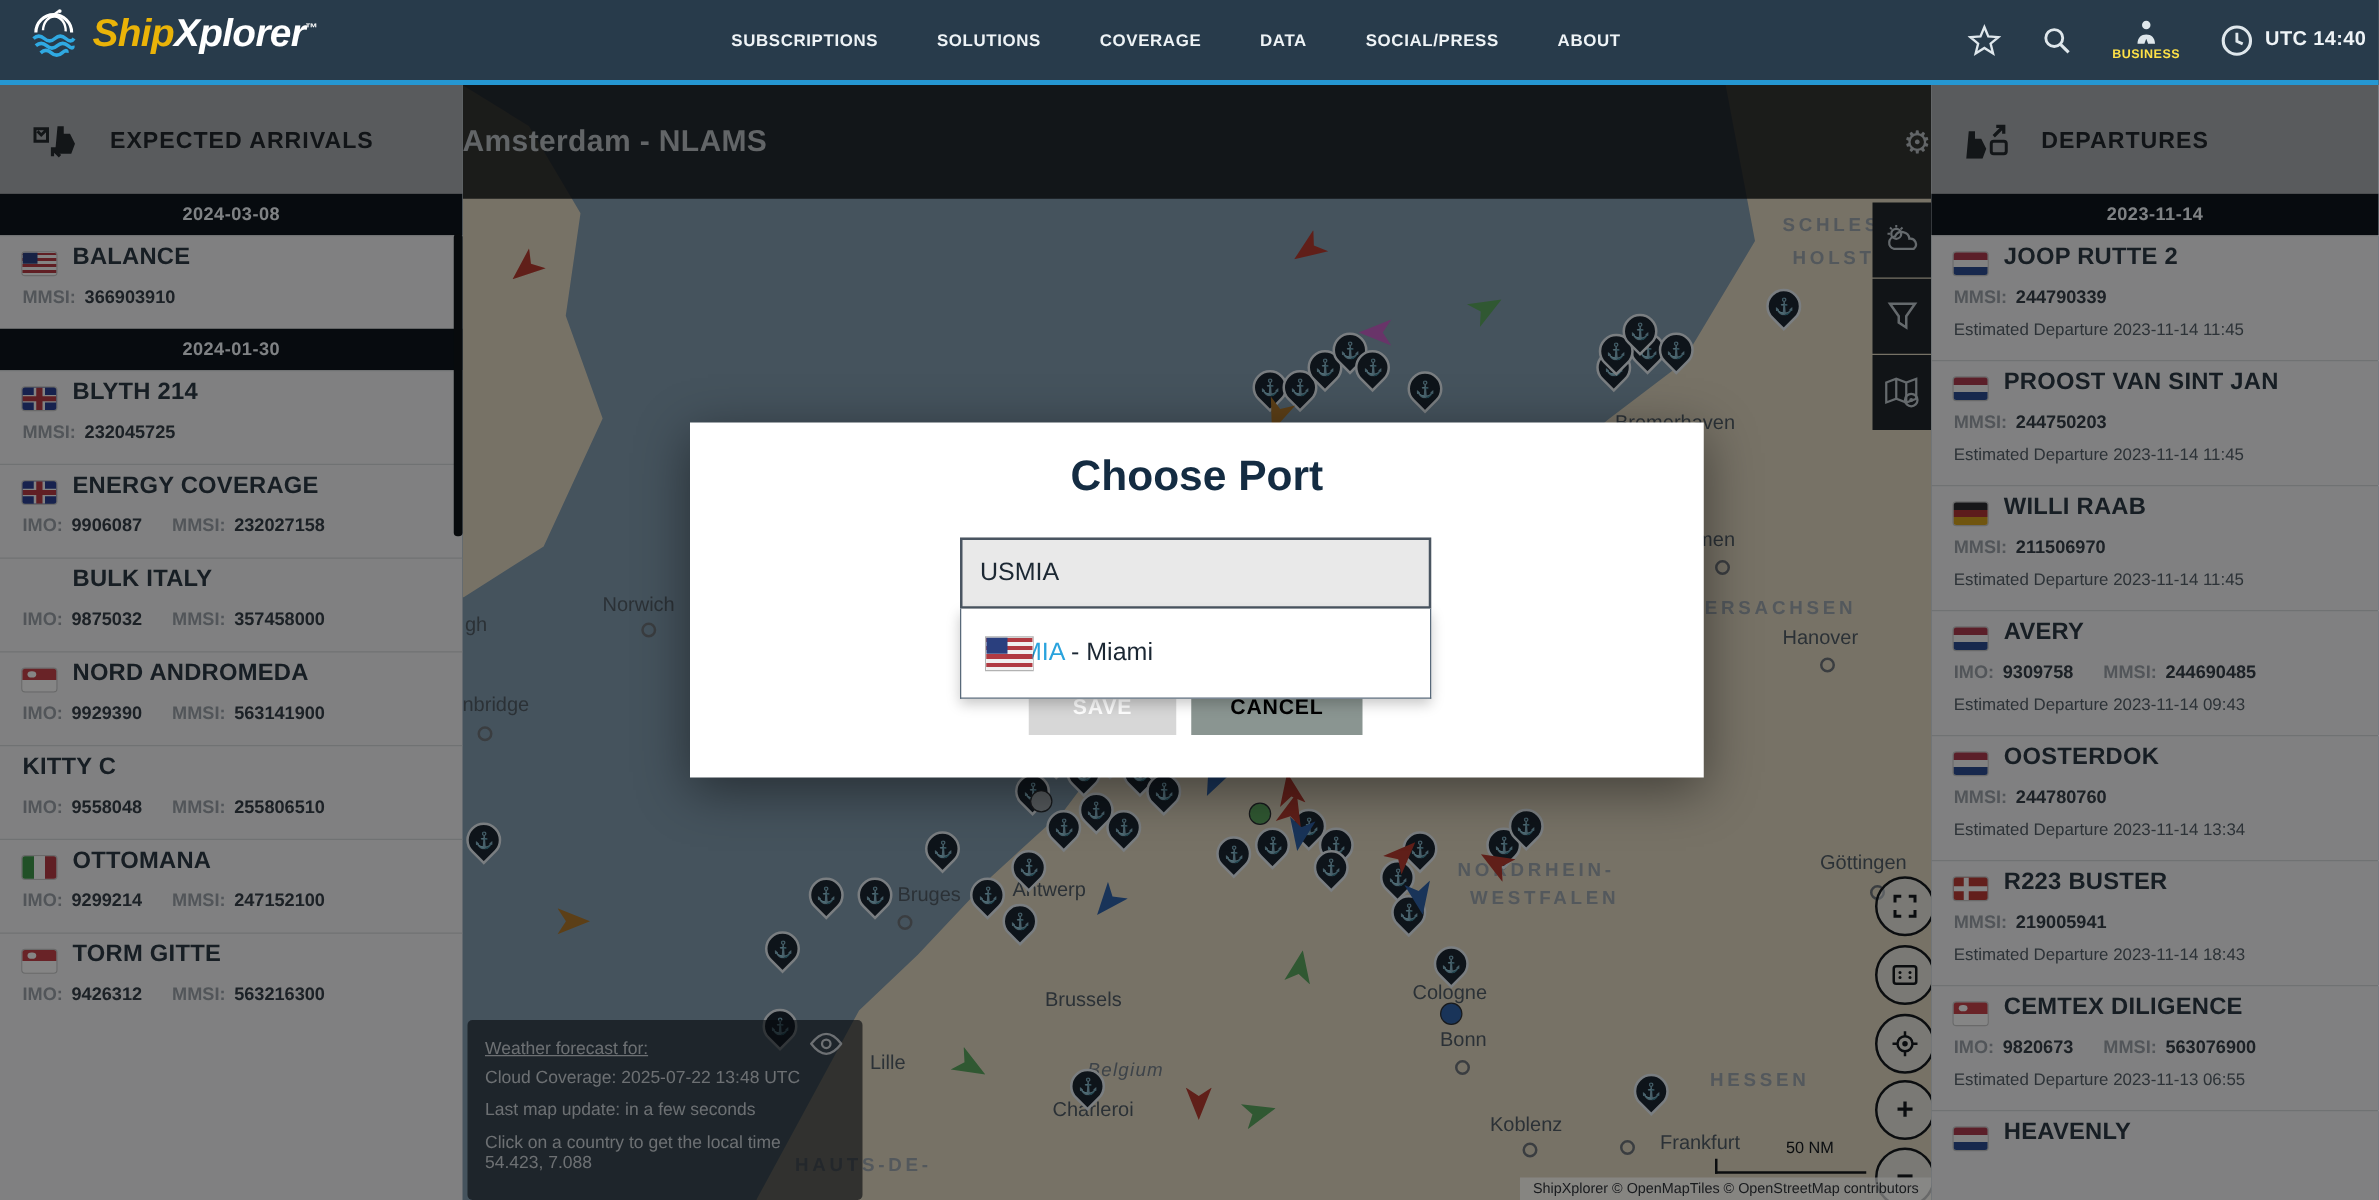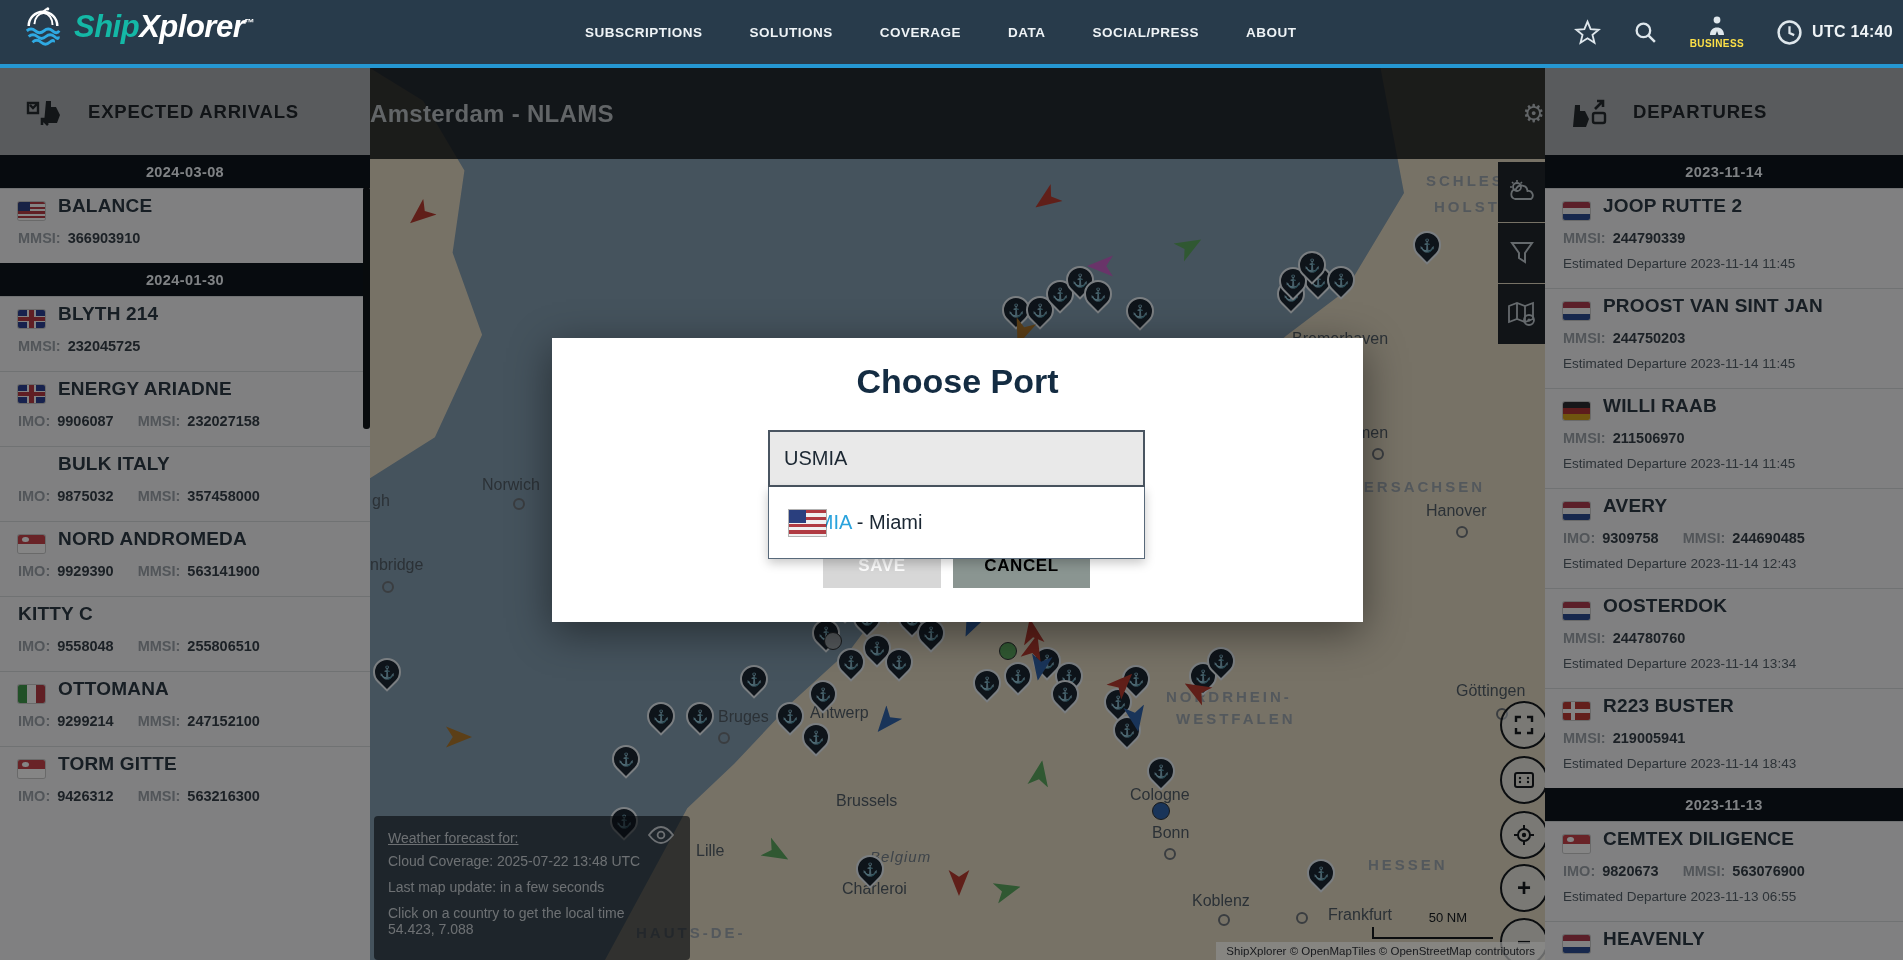--- a/index.html
+++ b/index.html
@@ -10,7 +10,7 @@
   .nav-accent{position:absolute;left:0;top:64px;width:100%;height:4px;background:#2597d2;z-index:45;}
   .brand{position:absolute;left:22px;top:6px;display:flex;align-items:center;gap:10px;}
   .brand-name{font-style:italic;font-weight:bold;font-size:31px;letter-spacing:-.5px;color:#fff;}
-  .brand-ship{color:#14b8a6;}
+  .brand-ship{color:#eab308;}
   .brand-tm{font-size:10px;vertical-align:super;color:#fff;font-style:normal;}
   .nav-items{position:absolute;left:585px;top:0;height:64px;display:flex;align-items:center;gap:47px;}
   .nav-item{color:#eef3f6;font-size:13.5px;font-weight:bold;letter-spacing:.5px;cursor:pointer;}

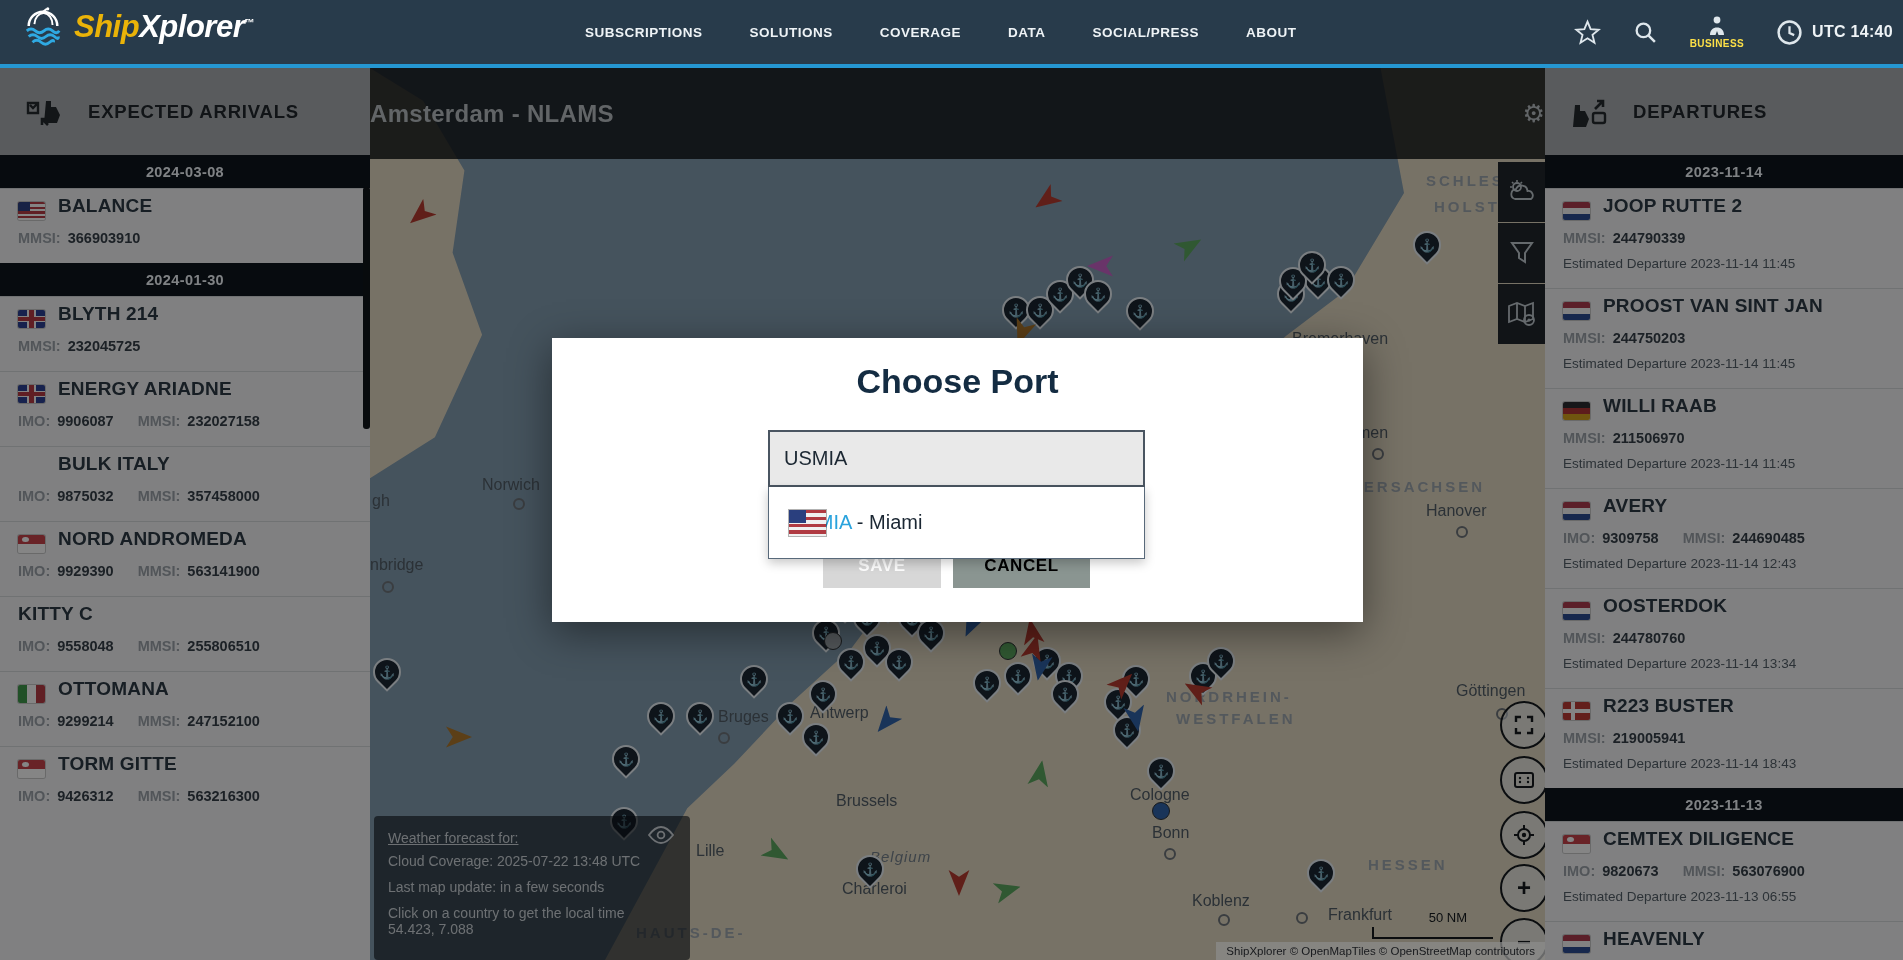--- a/index.html
+++ b/index.html
@@ -190,7 +190,7 @@
             <i class="sub" style="position:absolute;left:0;top:40%;width:100%;height:20%;background:#b03a42;"></i>
             <i class="sub" style="position:absolute;left:41%;top:0;width:18%;height:100%;background:#b03a42;"></i>
           </span>
-          <div class="ship-name" style="left: 58px;">ENERGY ARIADNE</div>
+          <div class="ship-name" style="left: 58px;">ENERGY COVERAGE</div>
           <div class="ship-fields"><span class="lab">IMO:</span><span class="val">9906087</span><span class="lab">MMSI:</span><span class="val">232027158</span></div>
         </div>
         <div class="ship-row h75">

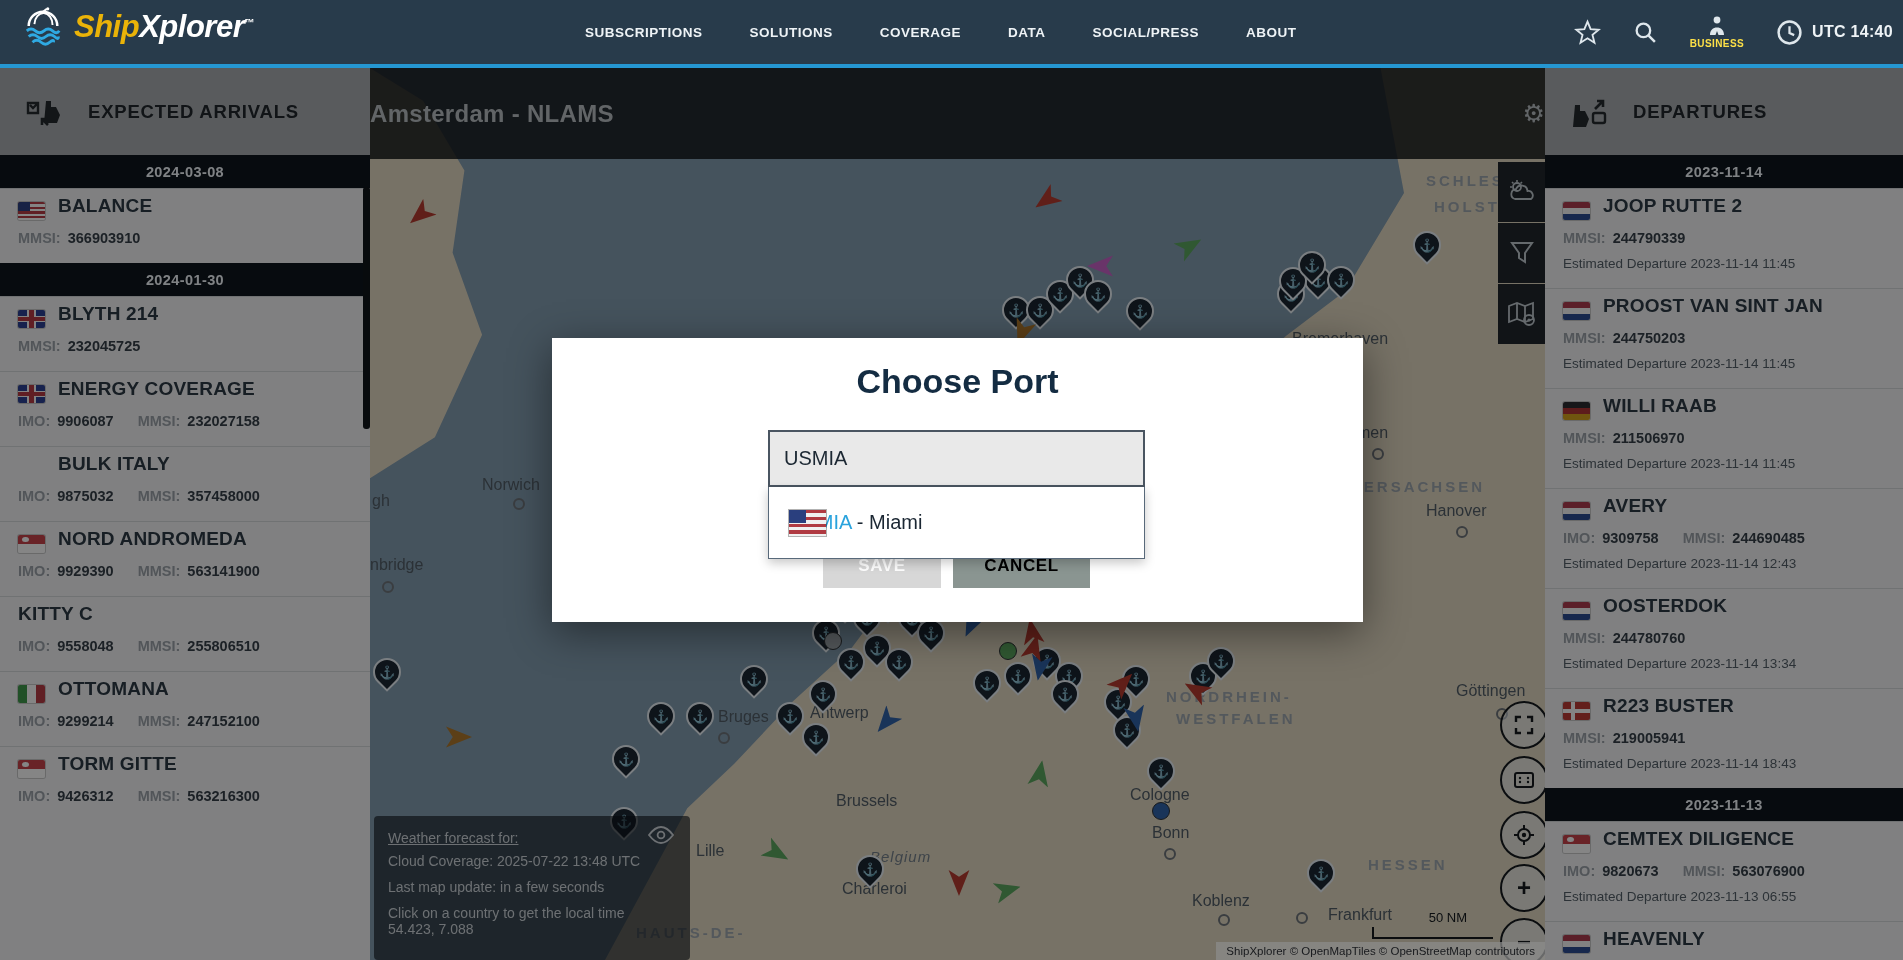--- a/index.html
+++ b/index.html
@@ -534,7 +534,7 @@
           <span class="flag" style="position: absolute; background: linear-gradient(rgb(166, 58, 76) 0px, rgb(166, 58, 76) 33%, rgb(237, 237, 237) 33%, rgb(237, 237, 237) 66%, rgb(42, 74, 140) 66%);"></span>
           <div class="ship-name" style="left: 58px;">AVERY</div>
           <div class="ship-fields"><span class="lab">IMO:</span><span class="val">9309758</span><span class="lab">MMSI:</span><span class="val">244690485</span></div>
-          <div class="ship-dep">Estimated Departure 2023-11-14 12:43</div>
+          <div class="ship-dep">Estimated Departure 2023-11-14 09:43</div>
         </div>
         <div class="ship-row h100">
           <span class="flag" style="position: absolute; background: linear-gradient(rgb(166, 58, 76) 0px, rgb(166, 58, 76) 33%, rgb(237, 237, 237) 33%, rgb(237, 237, 237) 66%, rgb(42, 74, 140) 66%);"></span>

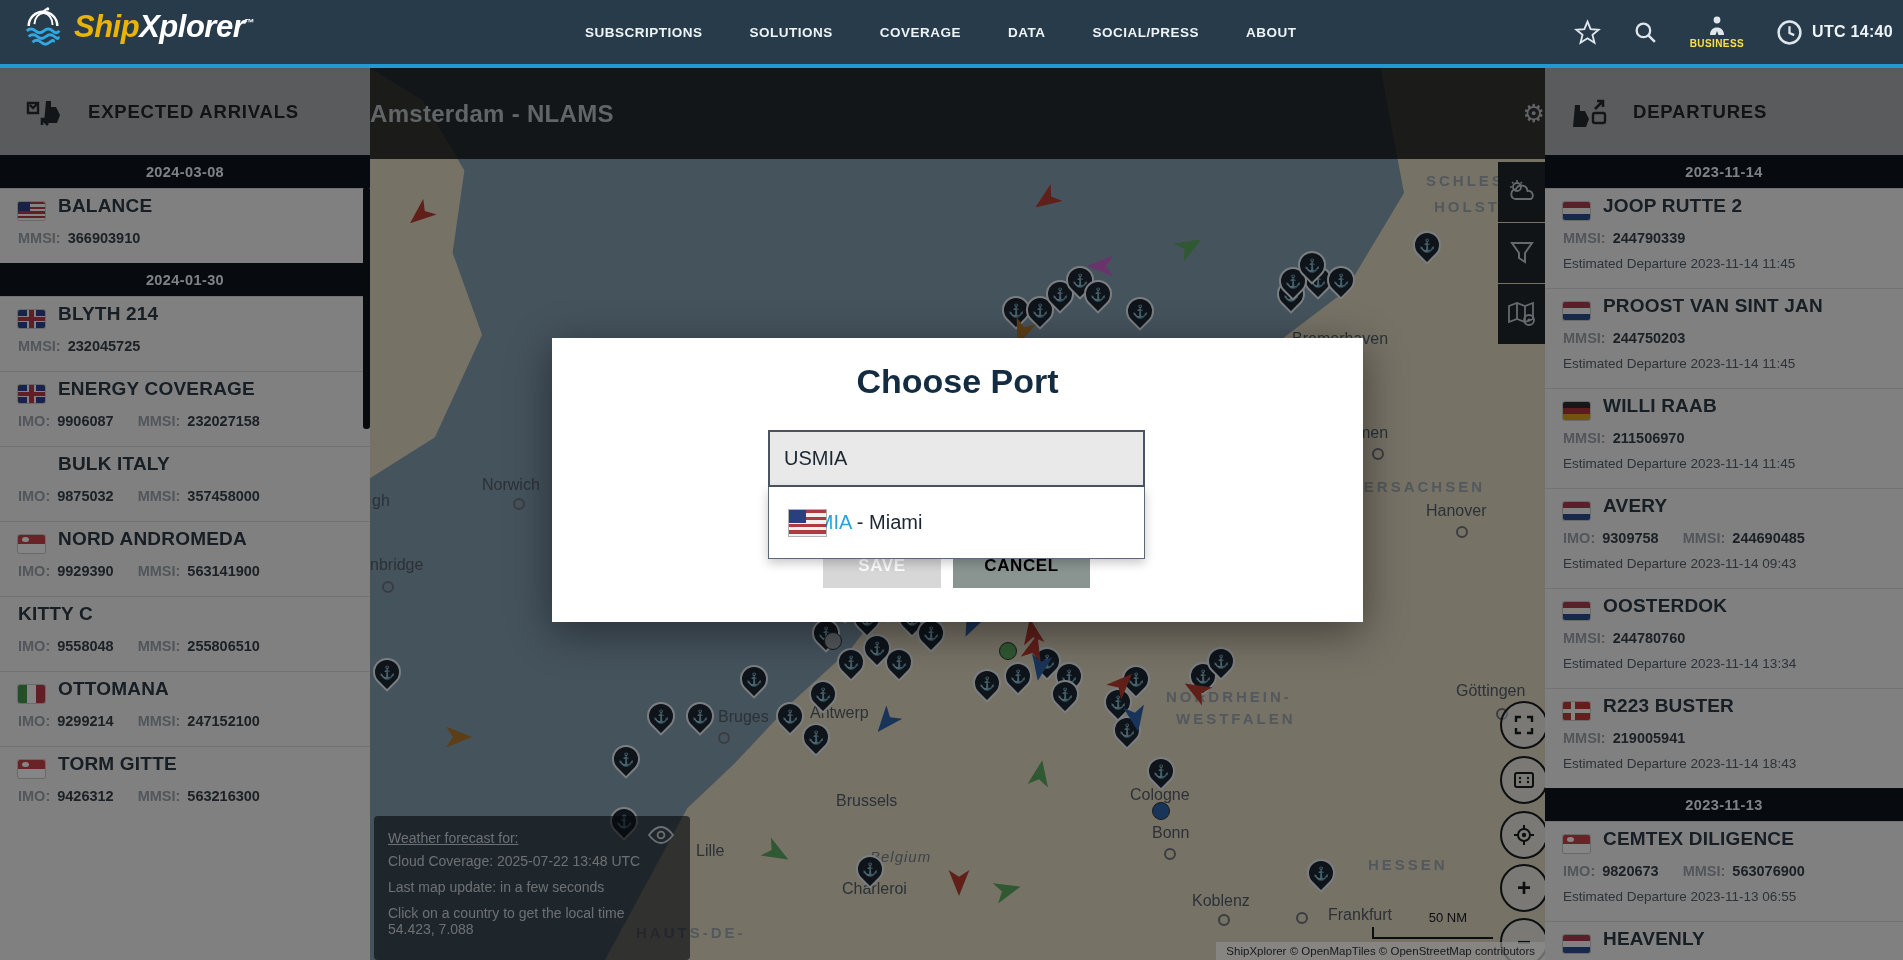--- a/index.html
+++ b/index.html
@@ -551,7 +551,6 @@
           <div class="ship-fields"><span class="lab">MMSI:</span><span class="val">219005941</span></div>
           <div class="ship-dep">Estimated Departure 2023-11-14 18:43</div>
         </div>
-        <div class="date-bar">2023-11-13</div>
         <div class="ship-row h100">
           <span class="flag" style="position: absolute; background: linear-gradient(rgb(192, 64, 72) 0px, rgb(192, 64, 72) 50%, rgb(242, 242, 242) 50%);">
             <i class="sub" style="position:absolute;left:14%;top:10%;width:26%;height:30%;border-radius:50%;background:#f2f2f2;"></i>

